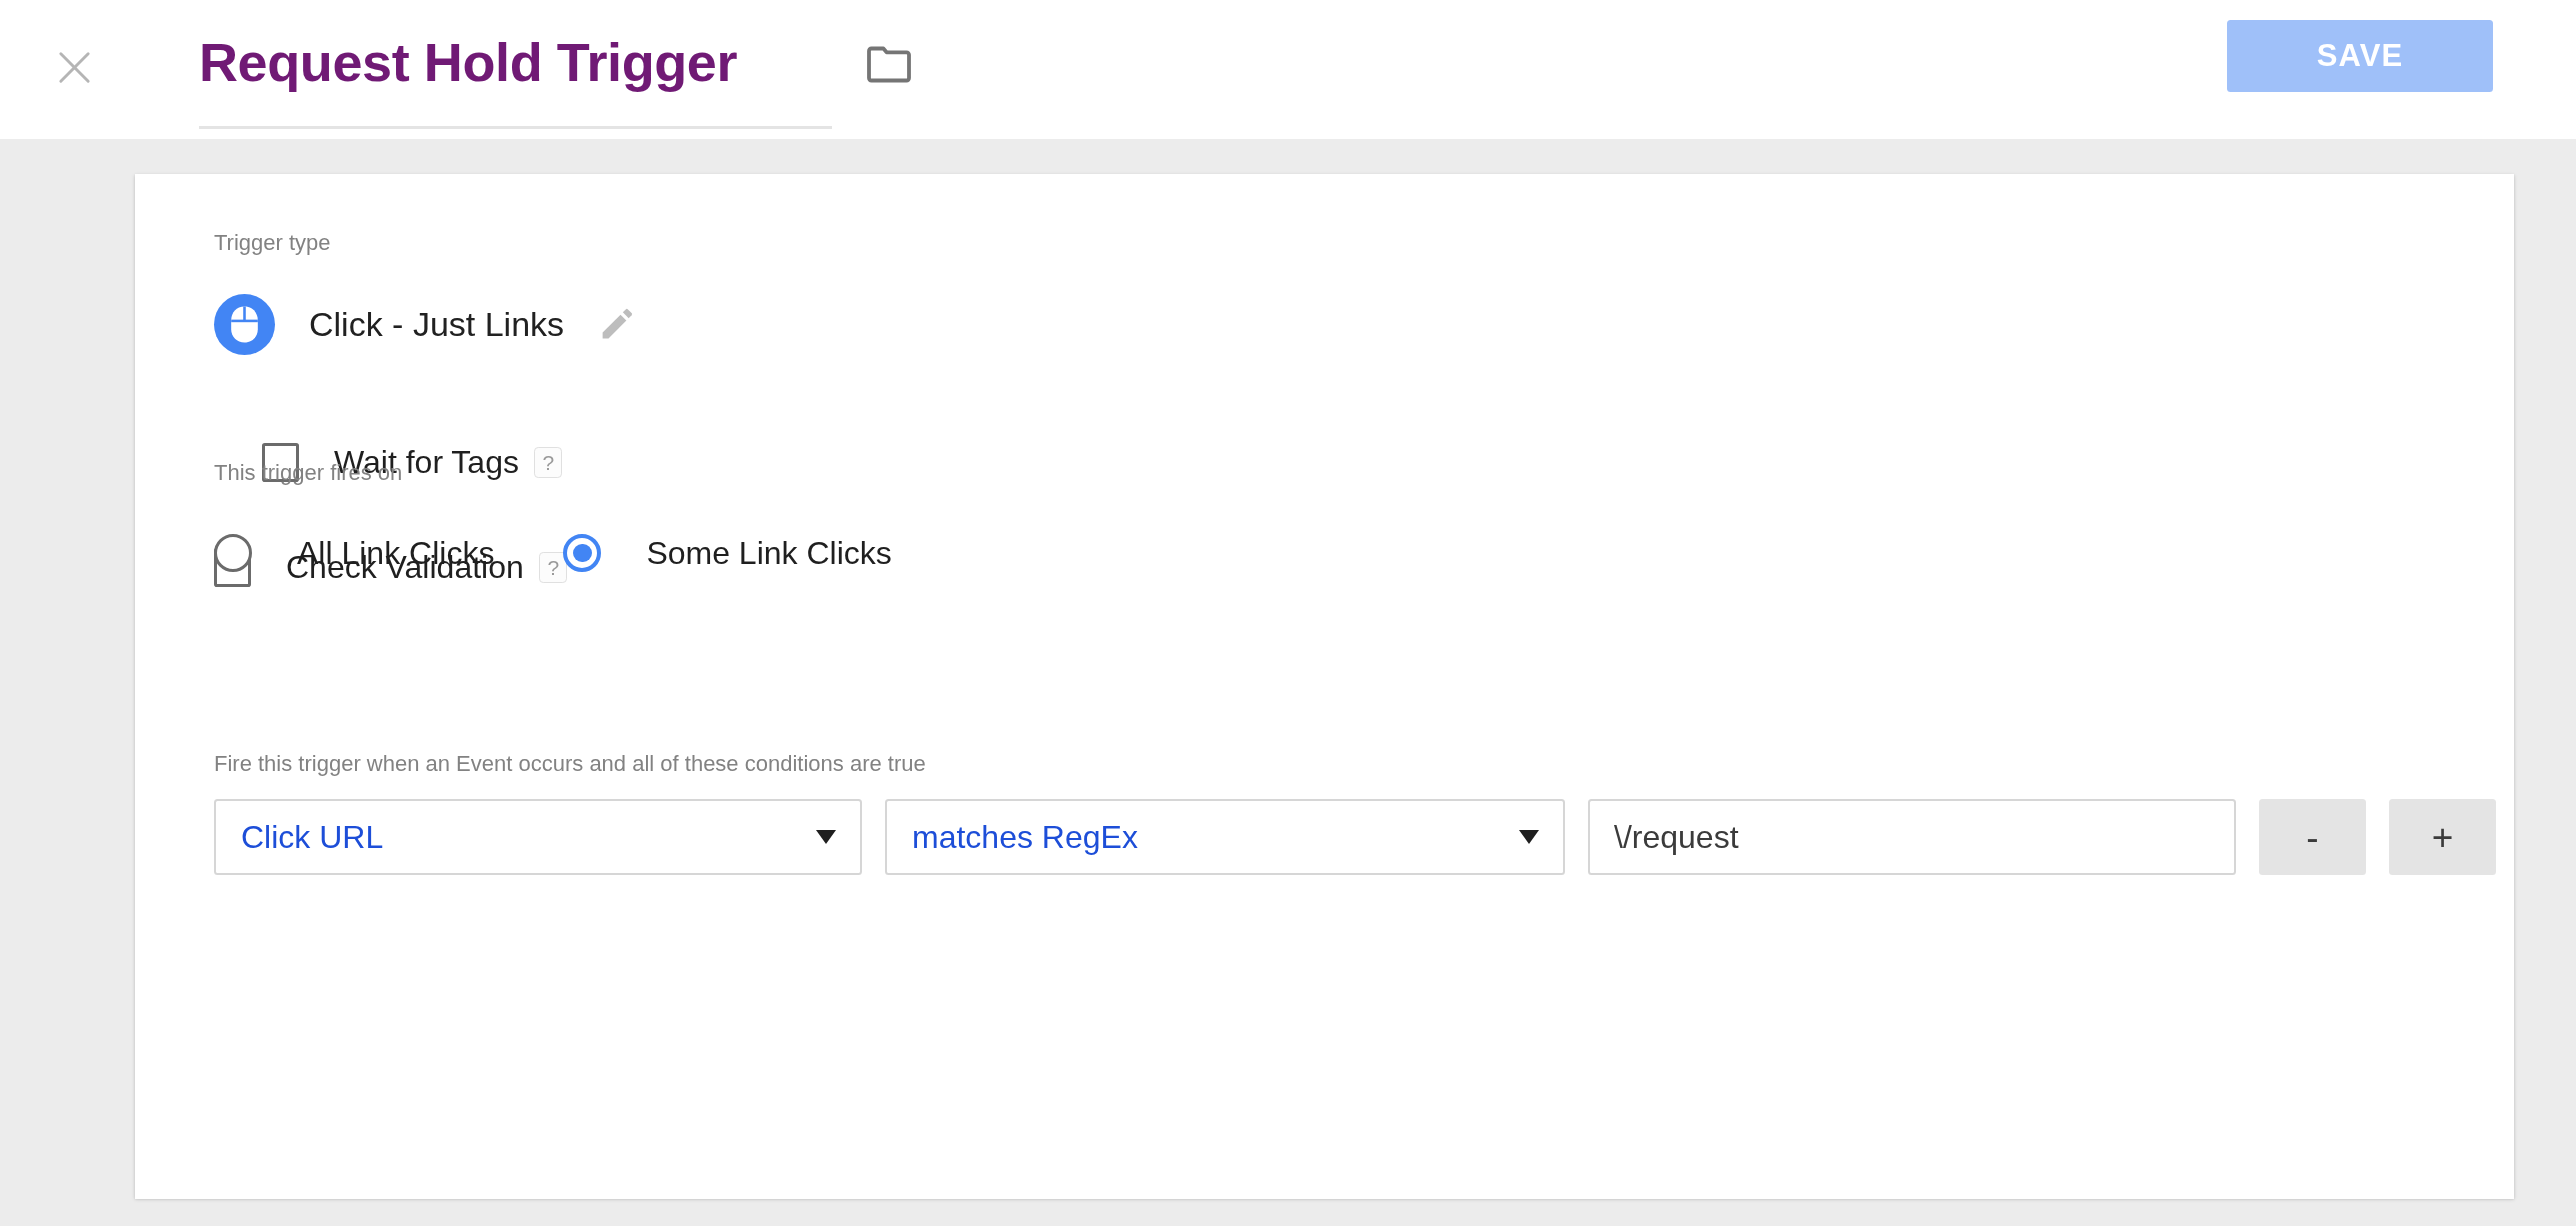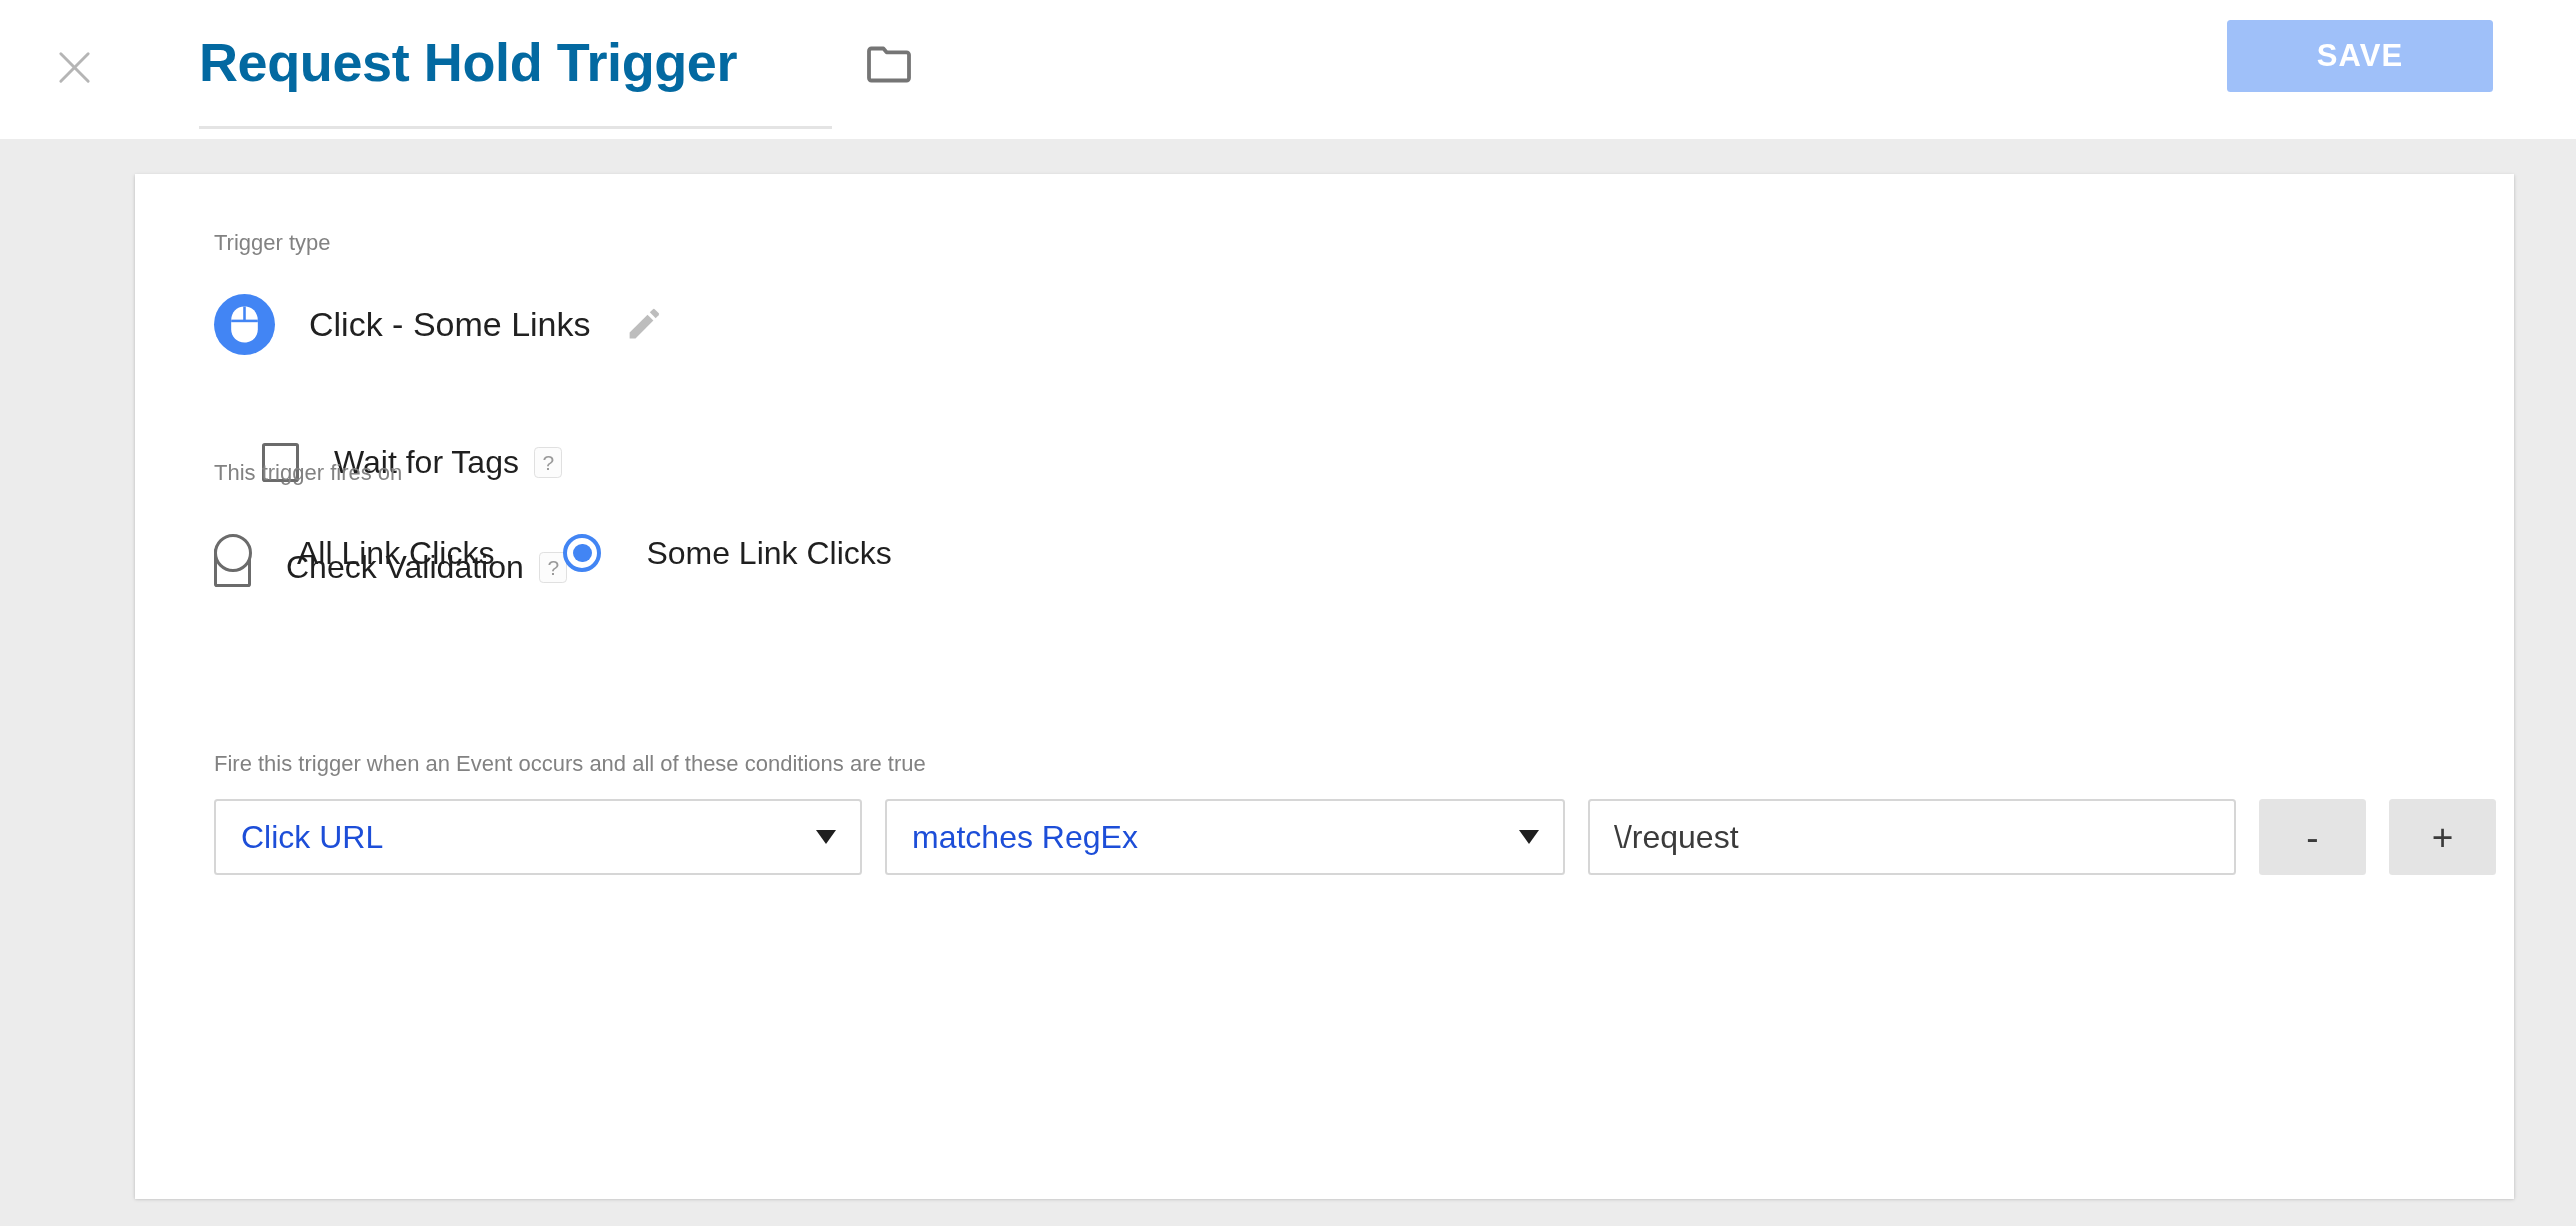--- a/index.html
+++ b/index.html
@@ -45,7 +45,7 @@
   .title-text {
     font-size: 54px;
     font-weight: bold;
-    color: #0369a1;
+    color: #701a75;
     letter-spacing: -0.4px;
     line-height: 70px;
     white-space: nowrap;

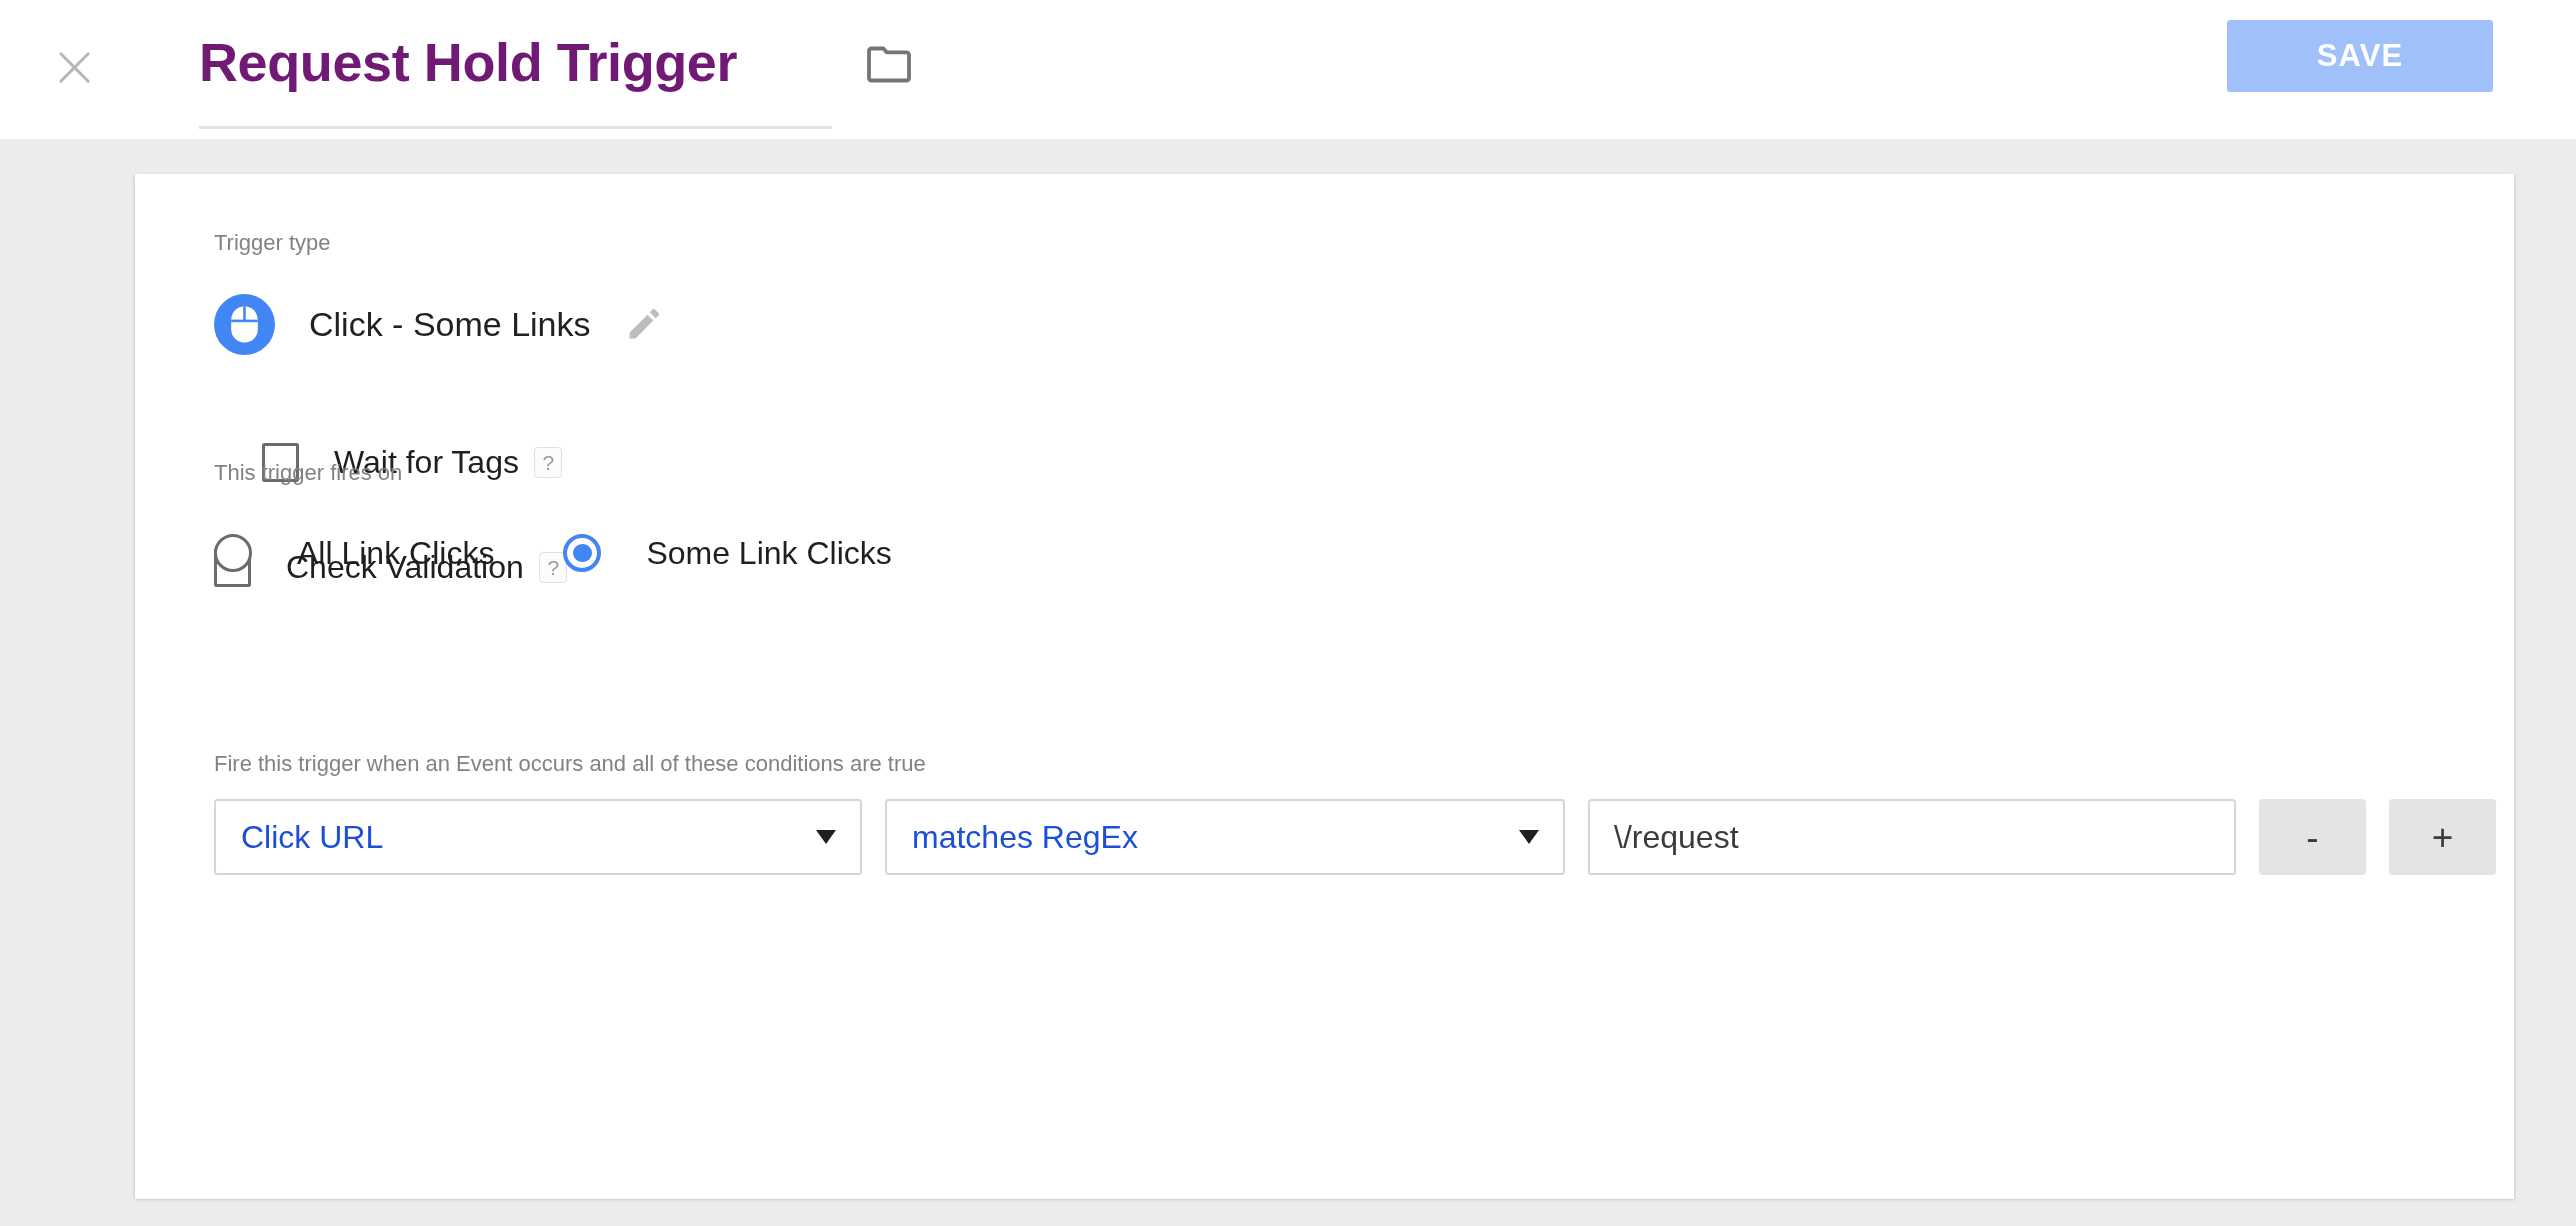--- a/index.html
+++ b/index.html
@@ -338,7 +338,7 @@
         <path d="M10 1.5 V9.9" stroke="#4285f4" stroke-width="1.5"></path>
       </svg>
     </span>
-    <span class="trigger-name">Click - Some Links</span>
+    <span class="trigger-name">Click - Just Links</span>
     <span class="pencil-icon">
       <svg width="37" height="37" viewBox="0 0 24 24">
         <path d="M3 17.2 L14.6 5.6 L18.4 9.4 L6.8 21 L3 21 Z" fill="#bdbdbd"></path>

